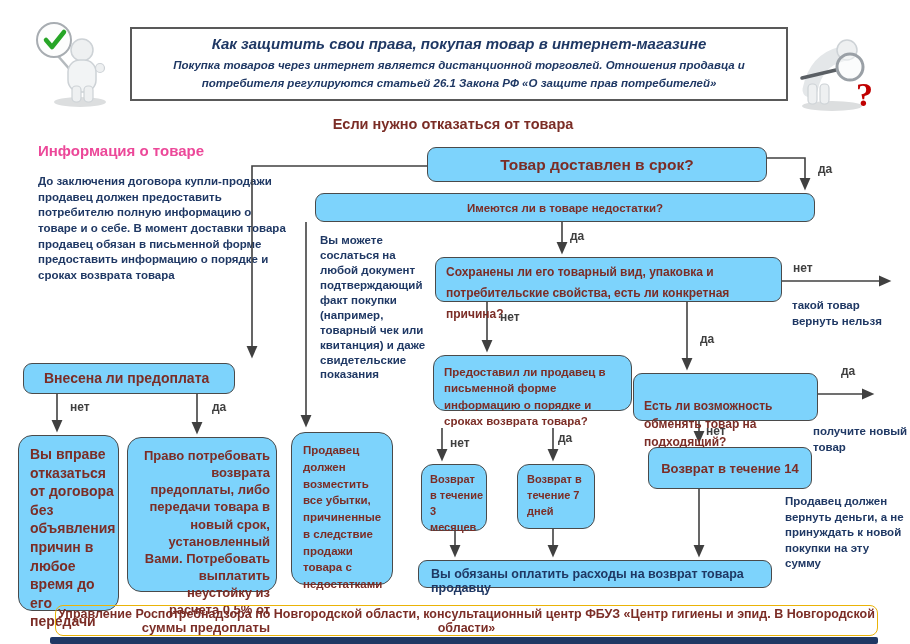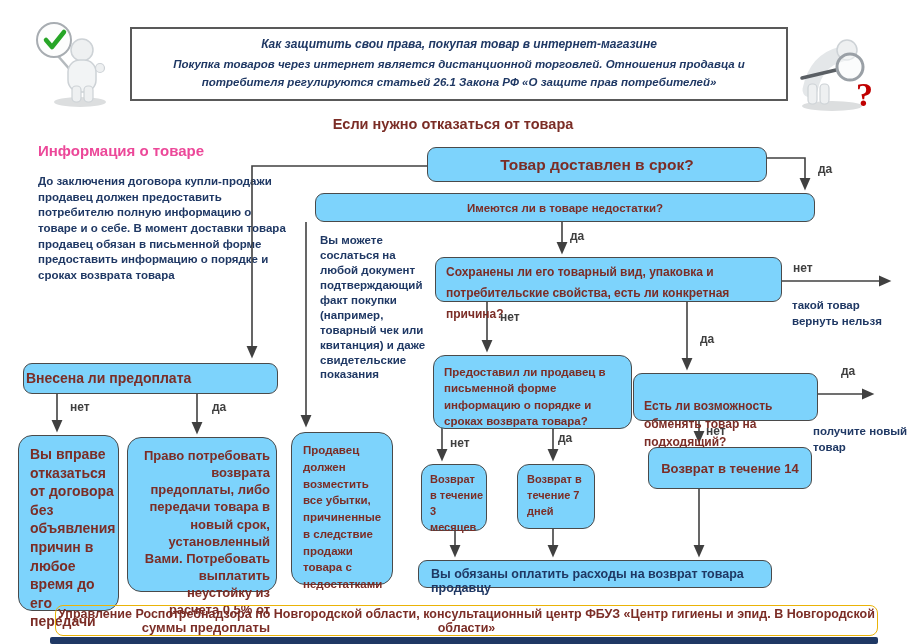--- a/index.html
+++ b/index.html
@@ -15,7 +15,7 @@
     display:flex;flex-direction:column;justify-content:center;align-items:center;
     padding:2px 14px;box-sizing:border-box;text-align:center;
   }
-  .header-title{color:#1f3864;font-size:12px;font-weight:700;font-style:italic;margin-bottom:5px;}
+  .header-title{color:#1f3864;font-size:15px;font-weight:700;font-style:italic;margin-bottom:5px;}
   .header-sub{color:#1f3864;font-size:11.5px;font-weight:700;font-style:italic;line-height:1.55;}
   
   .section-title{

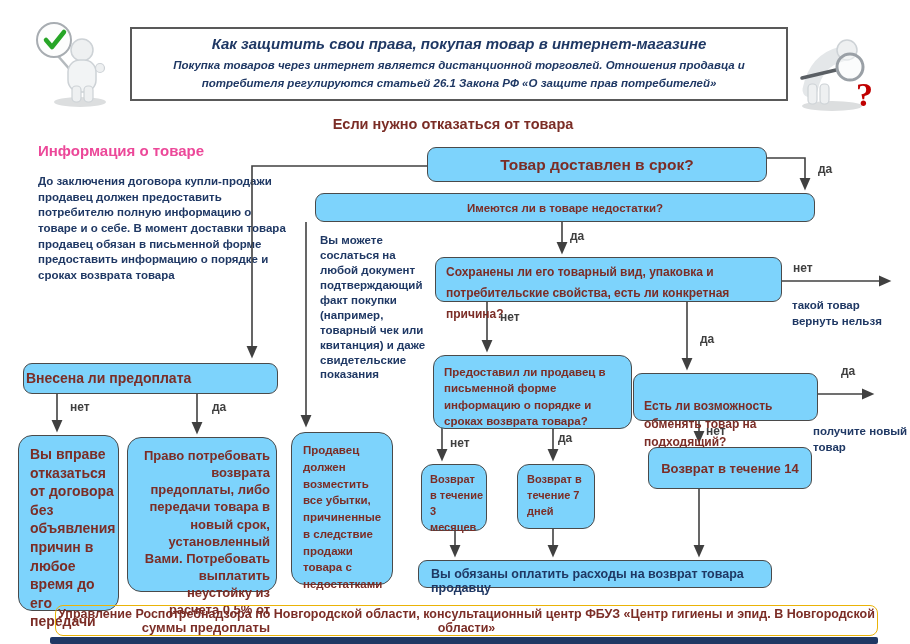--- a/index.html
+++ b/index.html
@@ -121,7 +121,7 @@
 
   <div class="box" style="left:633px;top:373px;width:185px;height:41px;font-size:12px;line-height:1.5;padding:23px 10px;">Есть ли возможность обменять товар на подходящий?</div>
 
-  <div class="box" style="left:23px;top:363px;width:255px;height:31px;font-size:14px;padding:6px 0 0 2px;">Внесена ли предоплата</div>
+  <div class="box" style="left:23px;top:363px;width:212px;height:31px;font-size:14px;padding:6px 0 0 20px;">Внесена ли предоплата</div>
 
   <div class="box big" style="left:18px;top:435px;width:101px;height:176px;font-size:14px;line-height:1.33;padding:9px 4px 4px 11px;">Вы вправе отказаться от договора без объявления причин в любое время до его передачи</div>
 

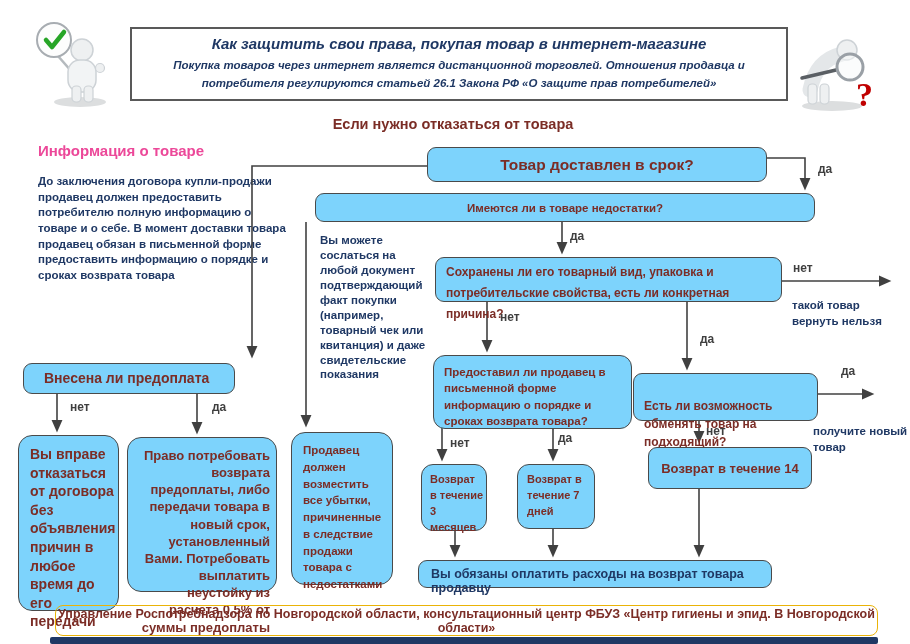--- a/index.html
+++ b/index.html
@@ -117,7 +117,7 @@
 
   <div class="box" style="left:435px;top:257px;width:347px;height:45px;font-size:12px;line-height:1.75;padding:4px 10px;">Сохранены ли его товарный вид, упаковка и потребительские свойства, есть ли конкретная причина?</div>
 
-  <div class="box" style="left:433px;top:355px;width:199px;height:74px;font-size:11.5px;line-height:1.42;padding:8px 10px;border-radius:12px;">Предоставил ли продавец в письменной форме информацию о порядке и сроках возврата товара?</div>
+  <div class="box" style="left:433px;top:355px;width:199px;height:56px;font-size:11.5px;line-height:1.42;padding:8px 10px;border-radius:12px;">Предоставил ли продавец в письменной форме информацию о порядке и сроках возврата товара?</div>
 
   <div class="box" style="left:633px;top:373px;width:185px;height:41px;font-size:12px;line-height:1.5;padding:23px 10px;">Есть ли возможность обменять товар на подходящий?</div>
 

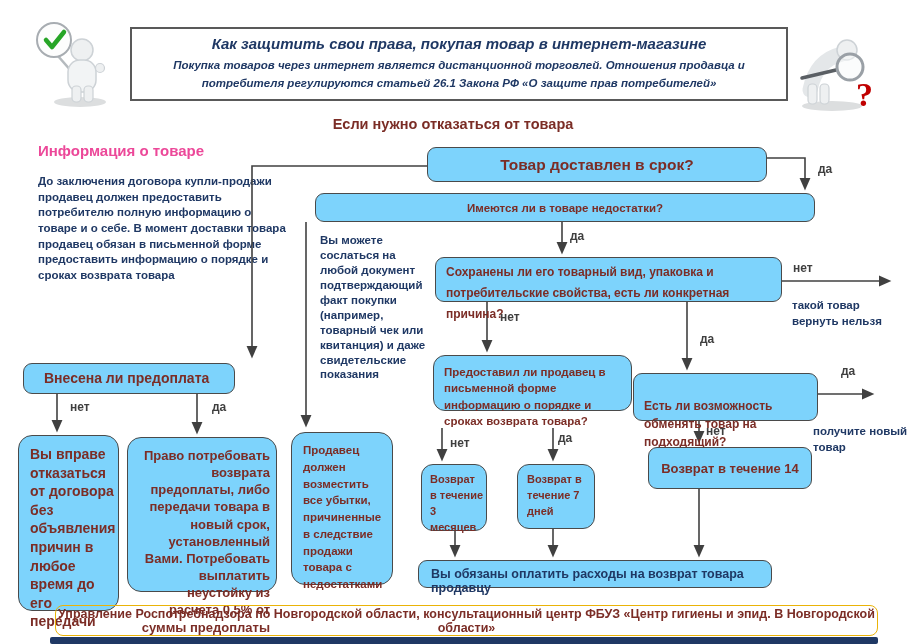--- a/index.html
+++ b/index.html
@@ -151,6 +151,7 @@
 
   <div class="abs note" style="left:792px;top:298px;width:100px;">такой товар вернуть нельзя</div>
   <div class="abs note" style="left:813px;top:424px;width:95px;">получите новый товар</div>
+  <div class="abs note" style="left:785px;top:494px;width:122px;">Продавец должен вернуть деньги, а не принуждать к новой покупки на эту сумму</div>
 
   <div class="abs footer-box">
     <span>Управление Роспотребнадзора по Новгородской области, консультационный центр ФБУЗ «Центр гигиены и эпид. В Новгородской области»</span>

